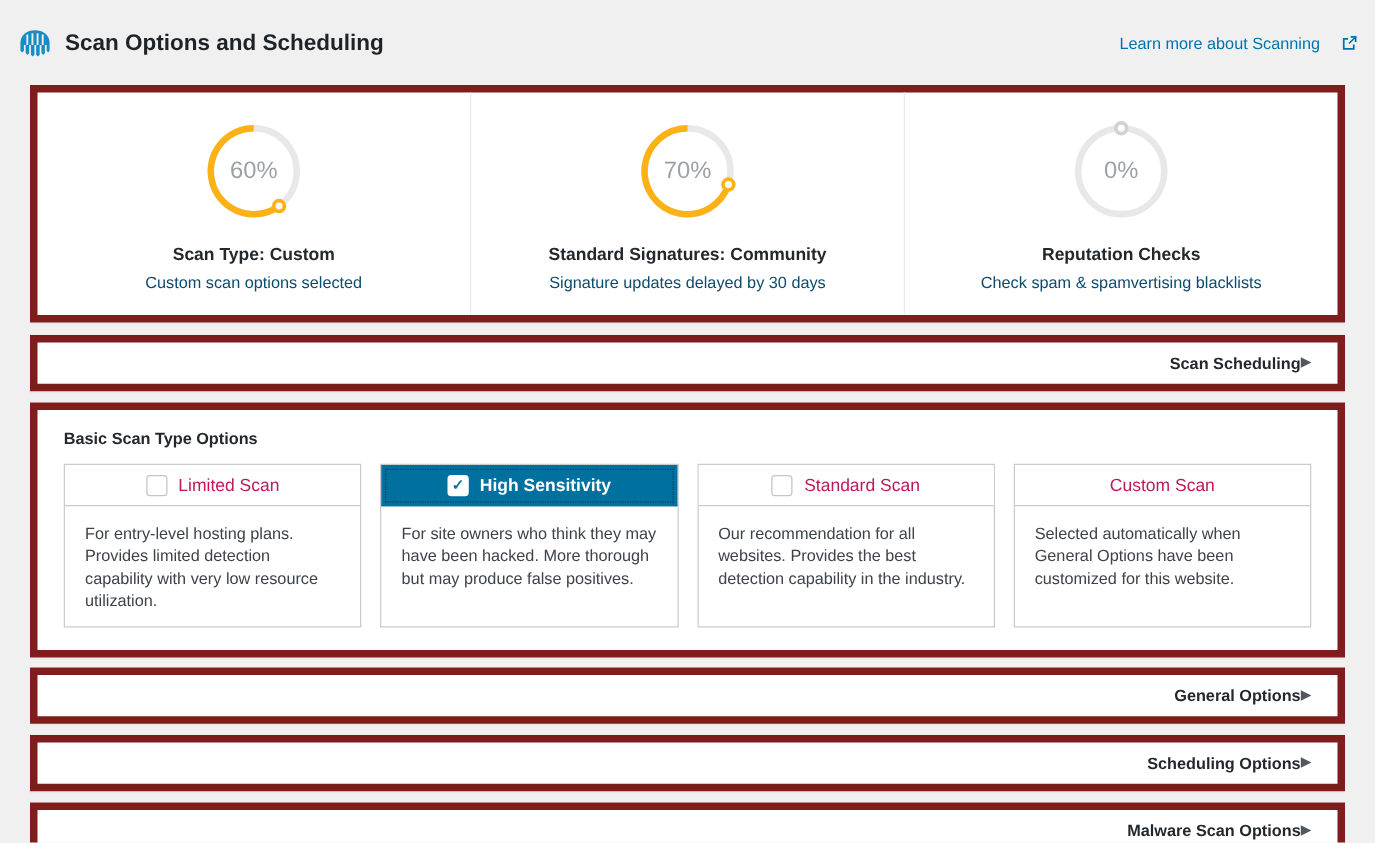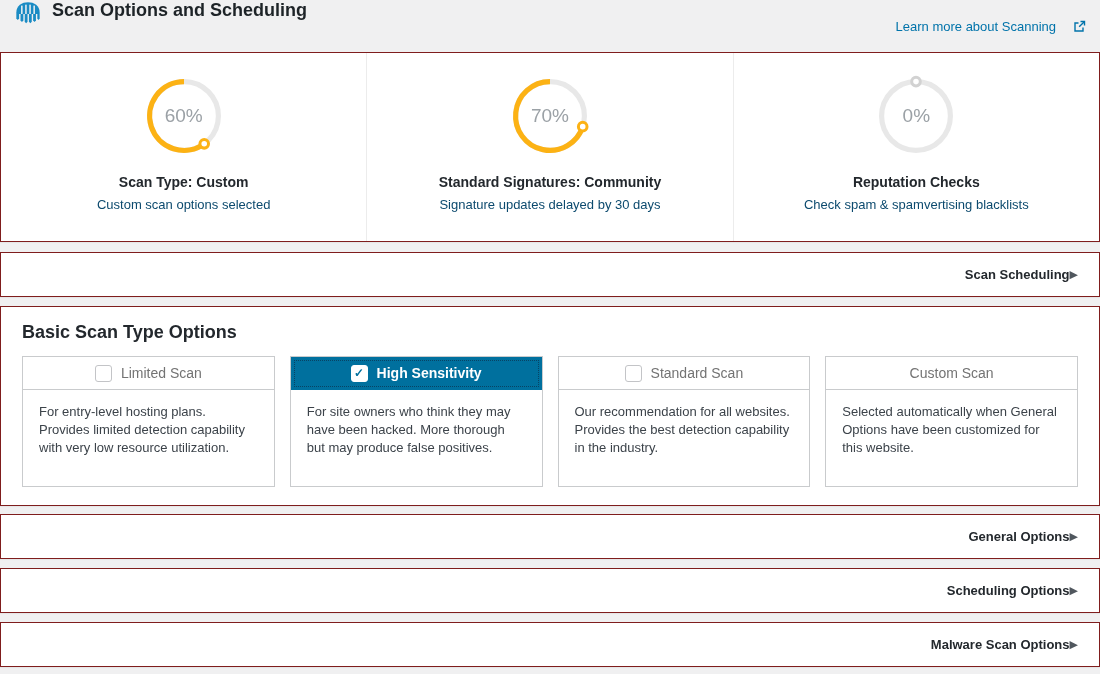--- a/index.html
+++ b/index.html
@@ -13,7 +13,7 @@
   .page { width:1100px; height:674px; position:relative; }
 
   
-  .topbar { height:52px; display:flex; padding:0 14px; }
+  .topbar { height:68px; display:flex; align-items:center; padding:0 14px; }
   .fence-icon { width:28px; height:25px; margin-right:10px; flex:0 0 auto; }
   .page-title { font-size:18px; font-weight:700; color:#1d2327; }
   .learn-link {

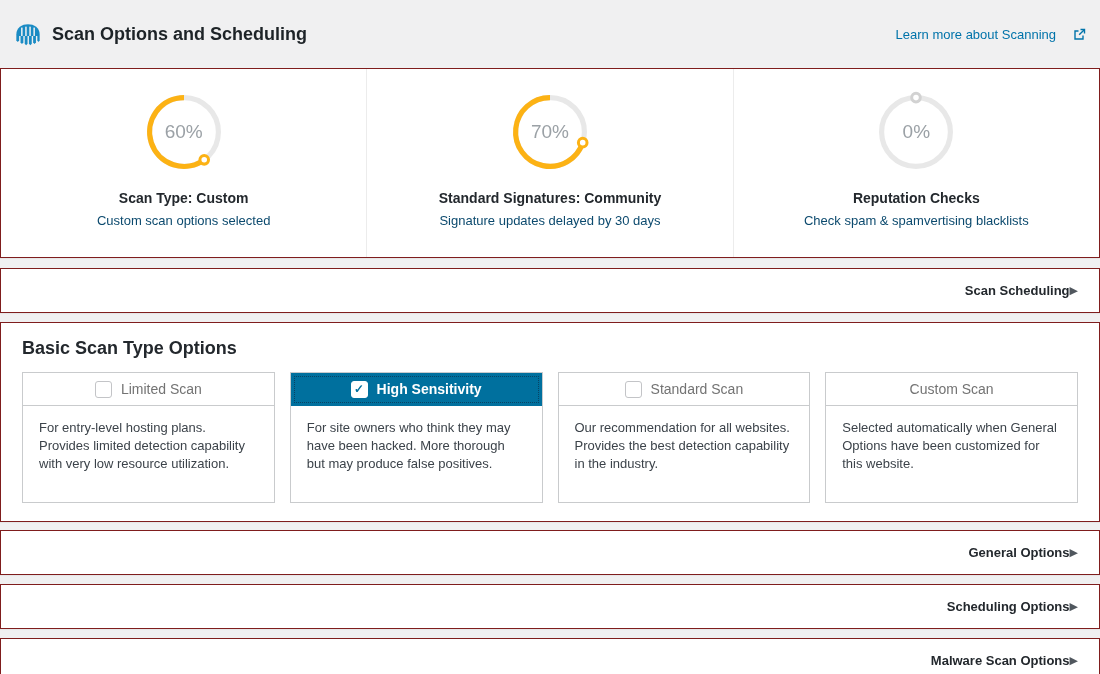--- a/index.html
+++ b/index.html
@@ -24,8 +24,8 @@
 
   
   .panel {
-    margin:0 0; background:#fff;
-    border:1px solid #7f1d1d; box-shadow:0 1px 1px rgba(0,0,0,.04);
+    margin:0 24px; background:#fff;
+    border:6px solid #7f1d1d; box-shadow:0 1px 1px rgba(0,0,0,.04);
   }
 
   

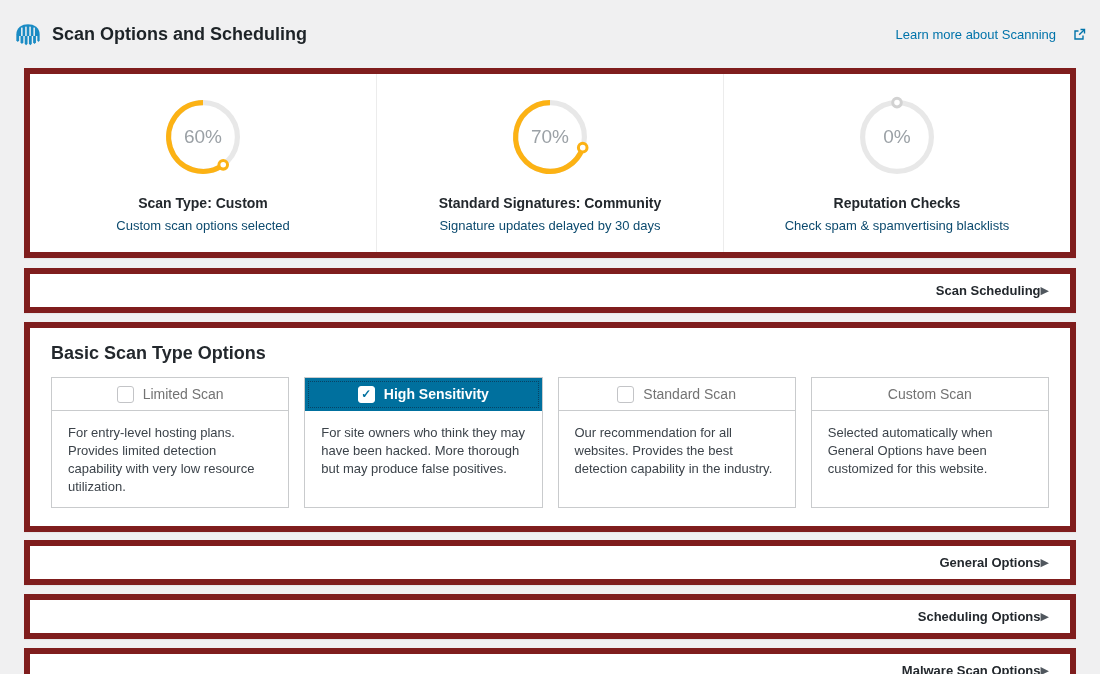--- a/index.html
+++ b/index.html
@@ -52,7 +52,7 @@
 
   
   .basic-panel { padding:0 21px 18px 21px; margin-bottom:8px; }
-  .basic-title { padding:15px 0 13px 0; font-size:18px; font-weight:700; color:#23282d; }
+  .basic-title { padding:15px 0 13px 0; font-size:13px; font-weight:700; color:#23282d; }
   .cards { display:flex; gap:15px; }
   .scan-card { flex:1 1 0; border:1px solid #c9cbcd; background:#fff; cursor:pointer; }
   .card-header {

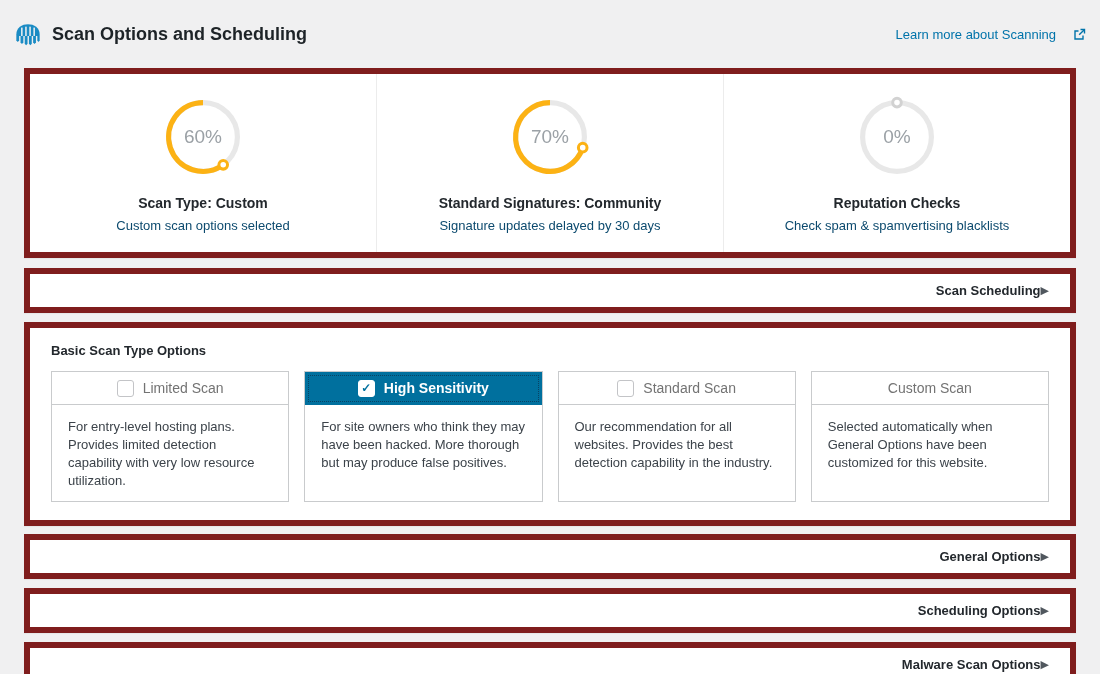--- a/index.html
+++ b/index.html
@@ -58,7 +58,7 @@
   .card-header {
     height:33px; border-bottom:1px solid #c9cbcd;
     display:flex; align-items:center; justify-content:center; gap:9px;
-    font-size:14px; color:#737373; background:#fff;
+    font-size:14px; color:#be185d; background:#fff;
   }
   .scan-card.selected .card-header {
     background:#00709e; border-bottom-color:#00709e; color:#fff; font-weight:700;

